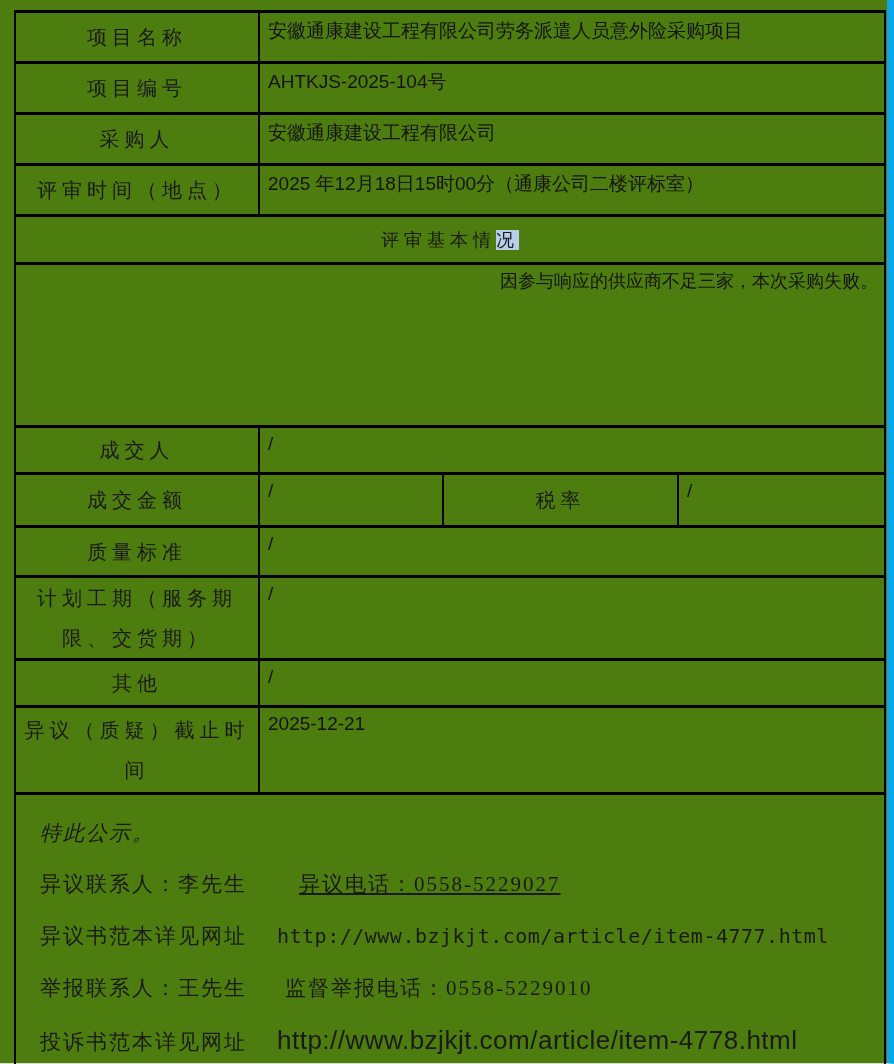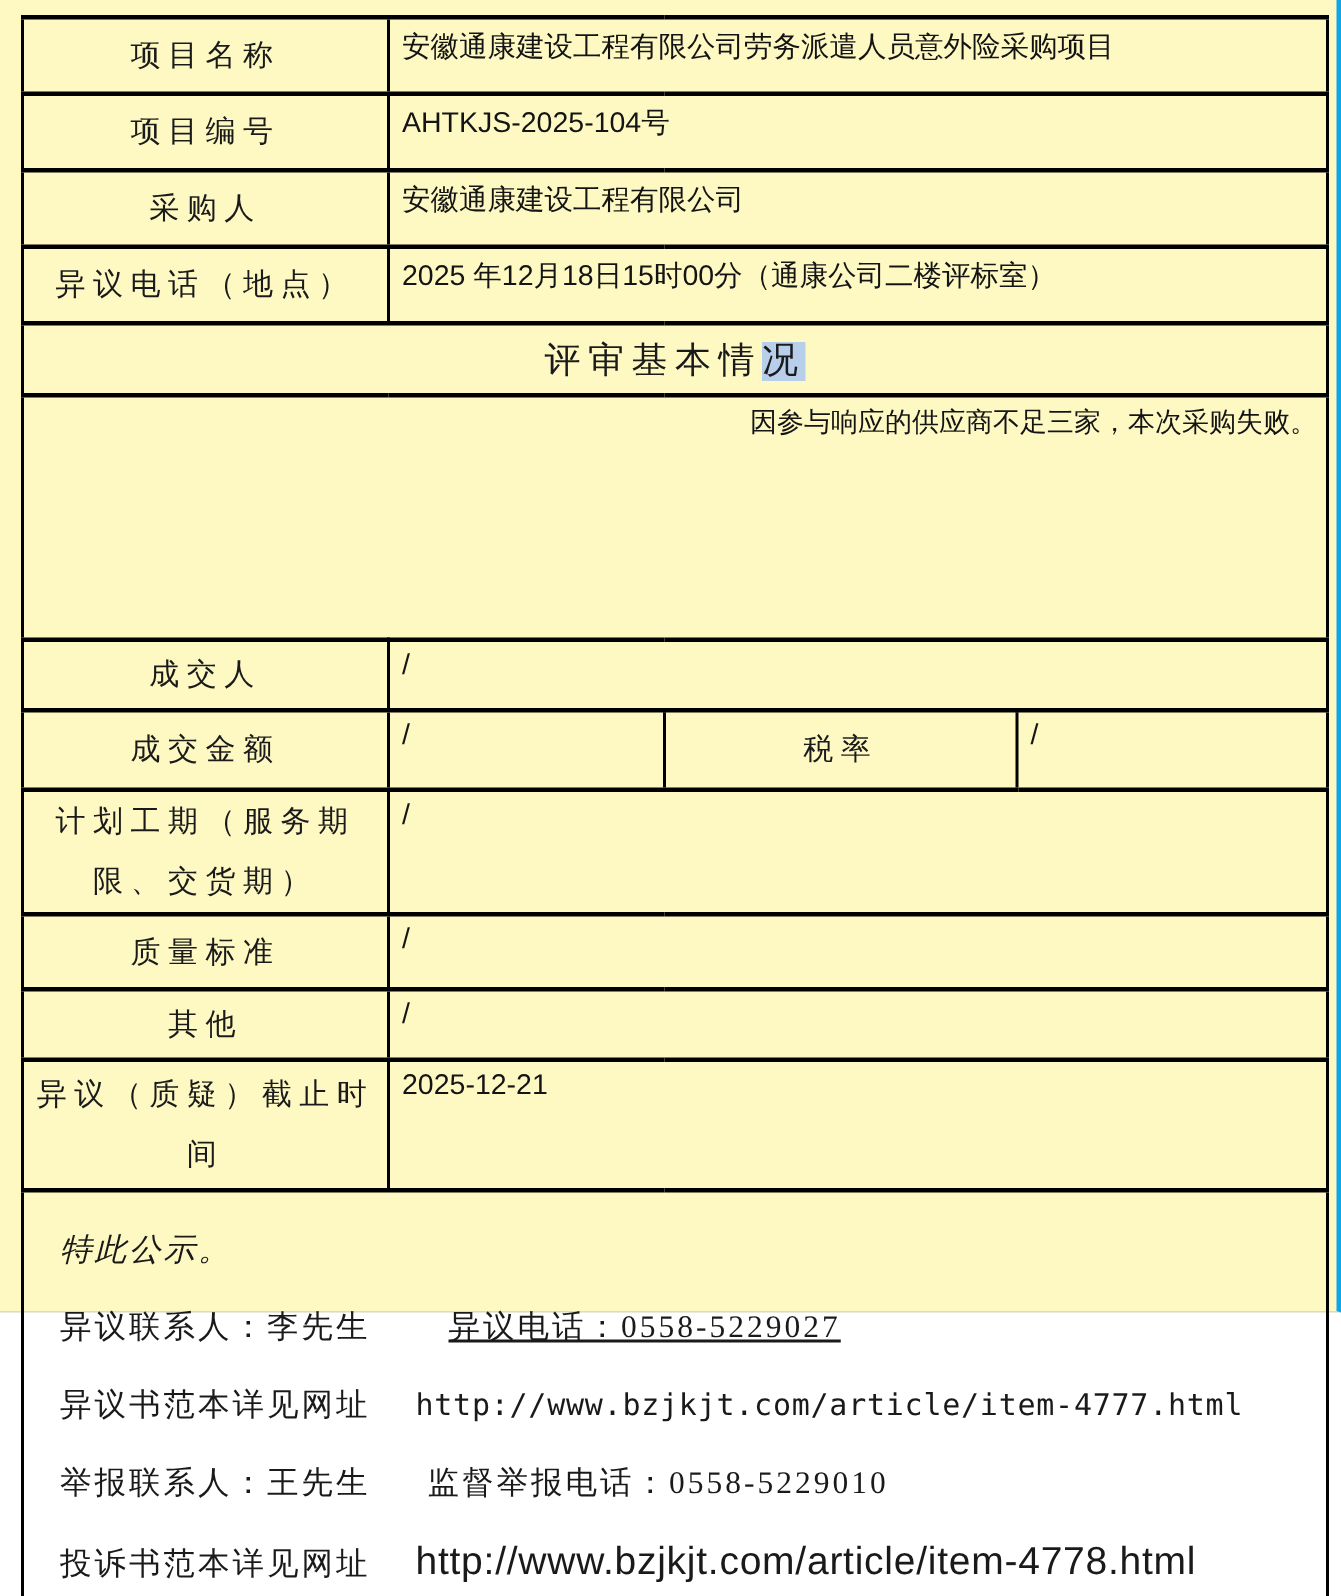--- a/index.html
+++ b/index.html
@@ -13,9 +13,9 @@
   .page {
     position: absolute;
     left: 0; top: 0;
-    width: 894px; height: 875px;
-    background: #fef9c3;
-    border-right: 3px solid #0ea5e9;
+    width: 894px; height: 1064px;
+    background: #4d7c0f;
+    border-right: 7px solid #0ea5e9;
     border-bottom: 1px solid #d8d8d8;
   }
   table.doc {

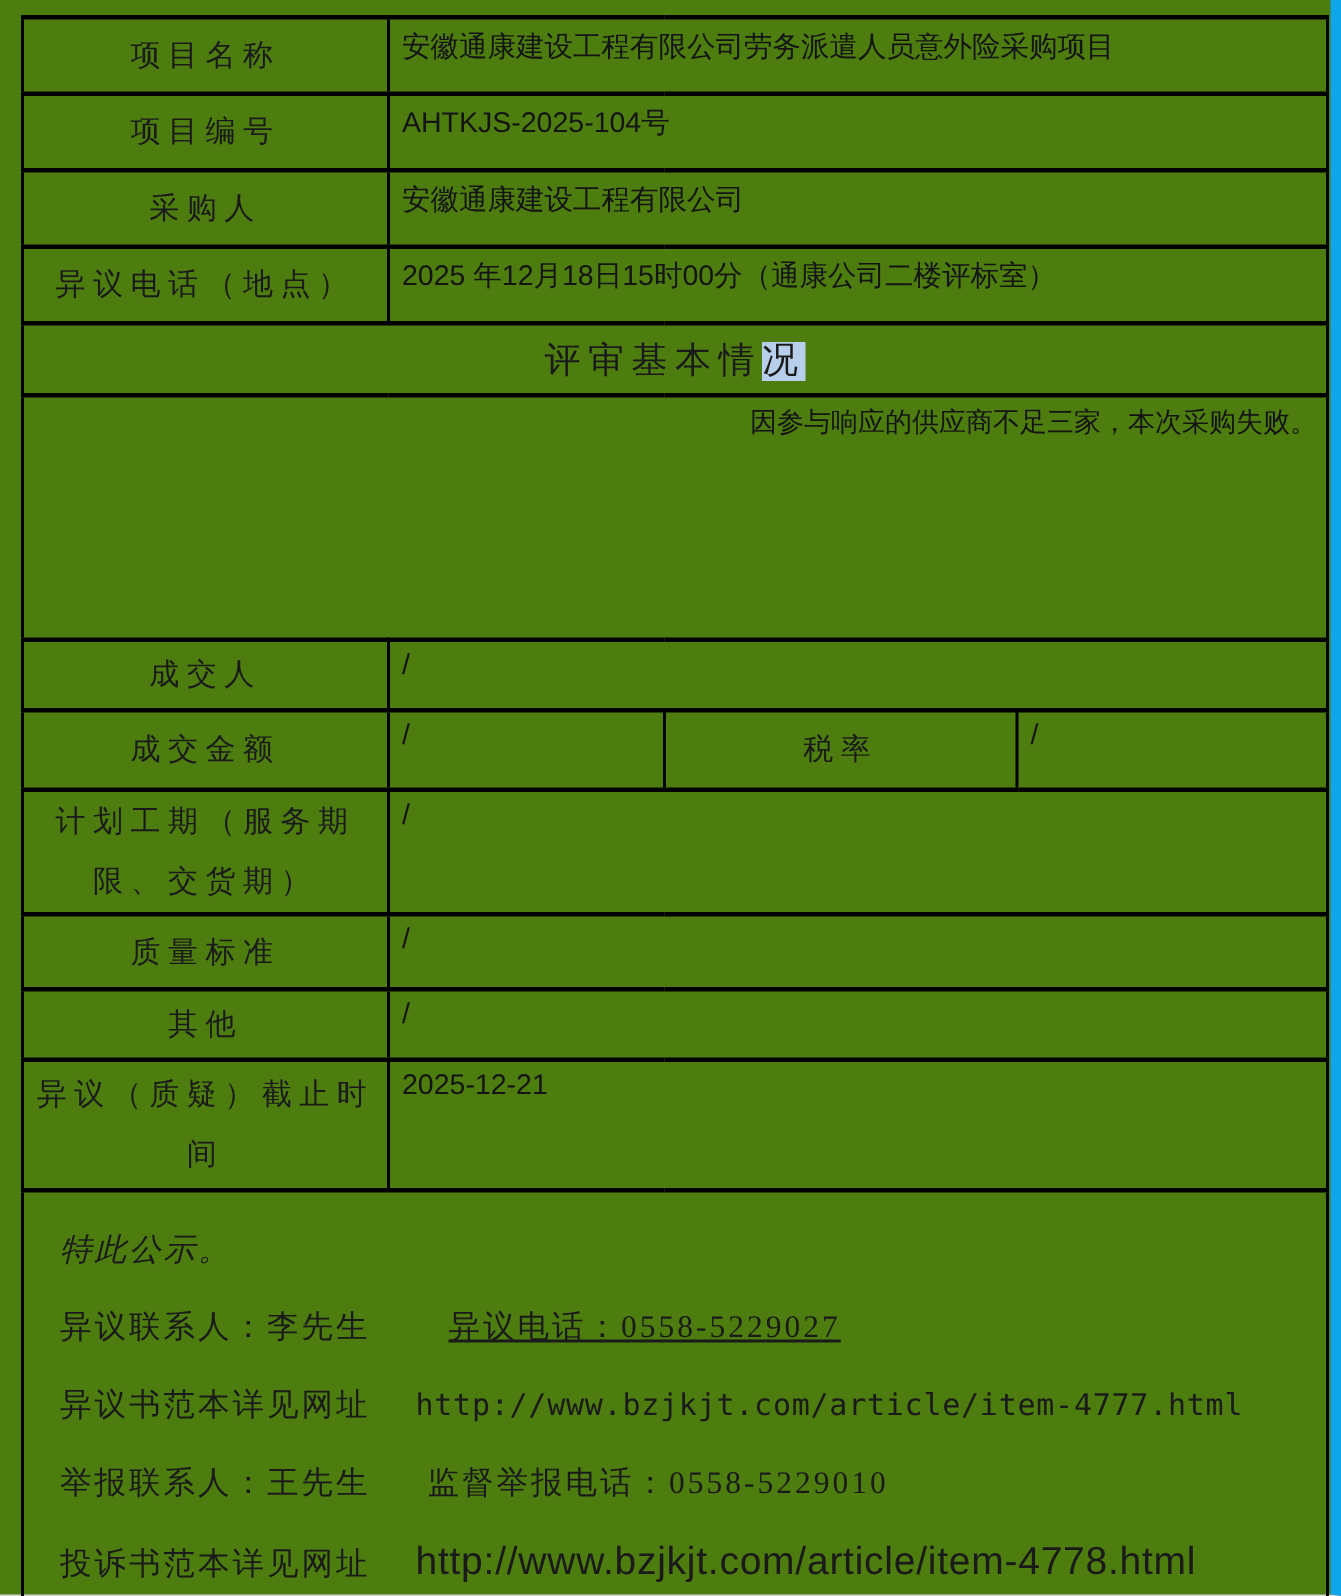--- a/index.html
+++ b/index.html
@@ -112,7 +112,7 @@
     </tr>
 
     <tr style="height:47px">
-      <td class="lbl">异议电话（地点）</td>
+      <td class="lbl">评审时间（地点）</td>
       <td class="val" colspan="3">2025 年12月18日15时00分（通康公司二楼评标室）</td>
     </tr>
 

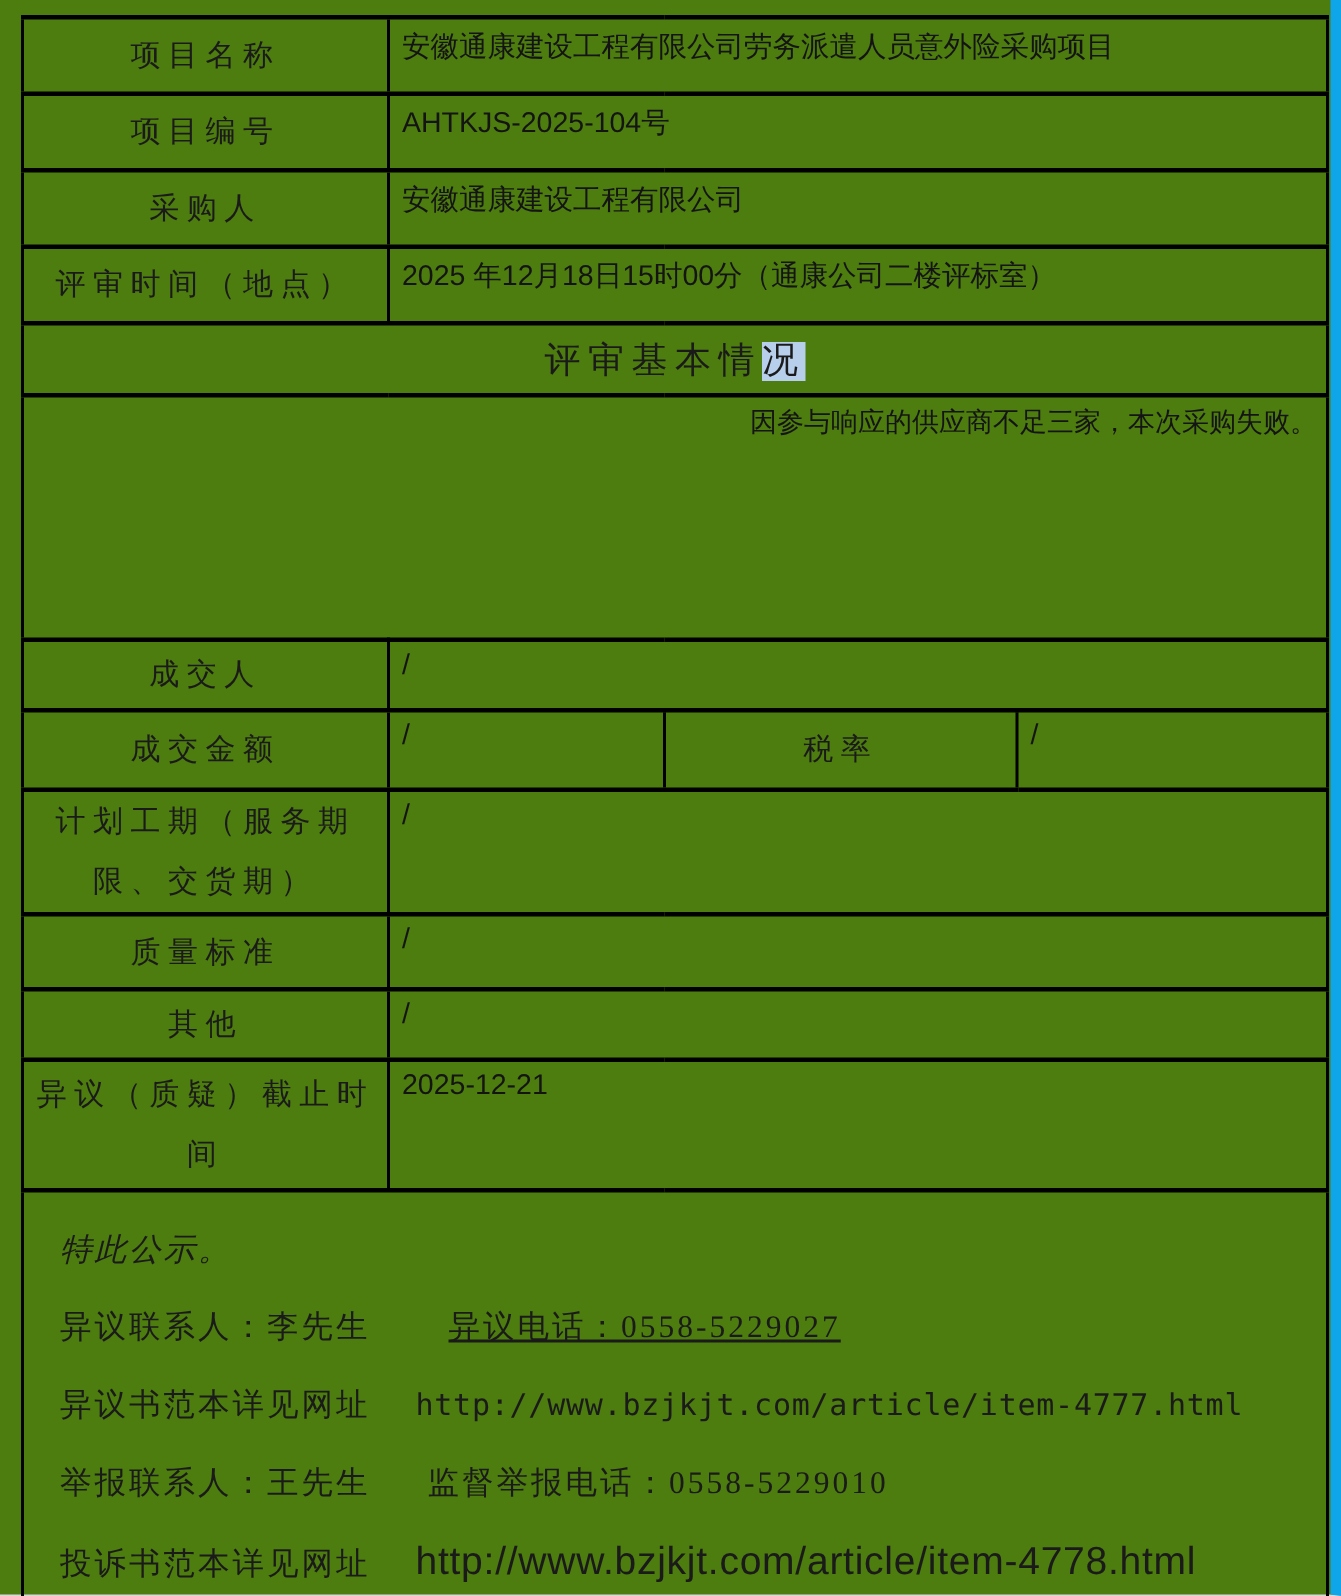--- a/index.html
+++ b/index.html
@@ -52,7 +52,7 @@
   td.hdr {
     text-align: center;
     vertical-align: middle;
-    font-size: 24px;
+    font-size: 18px;
     letter-spacing: 5px;
     color: #1a1a1a;
   }

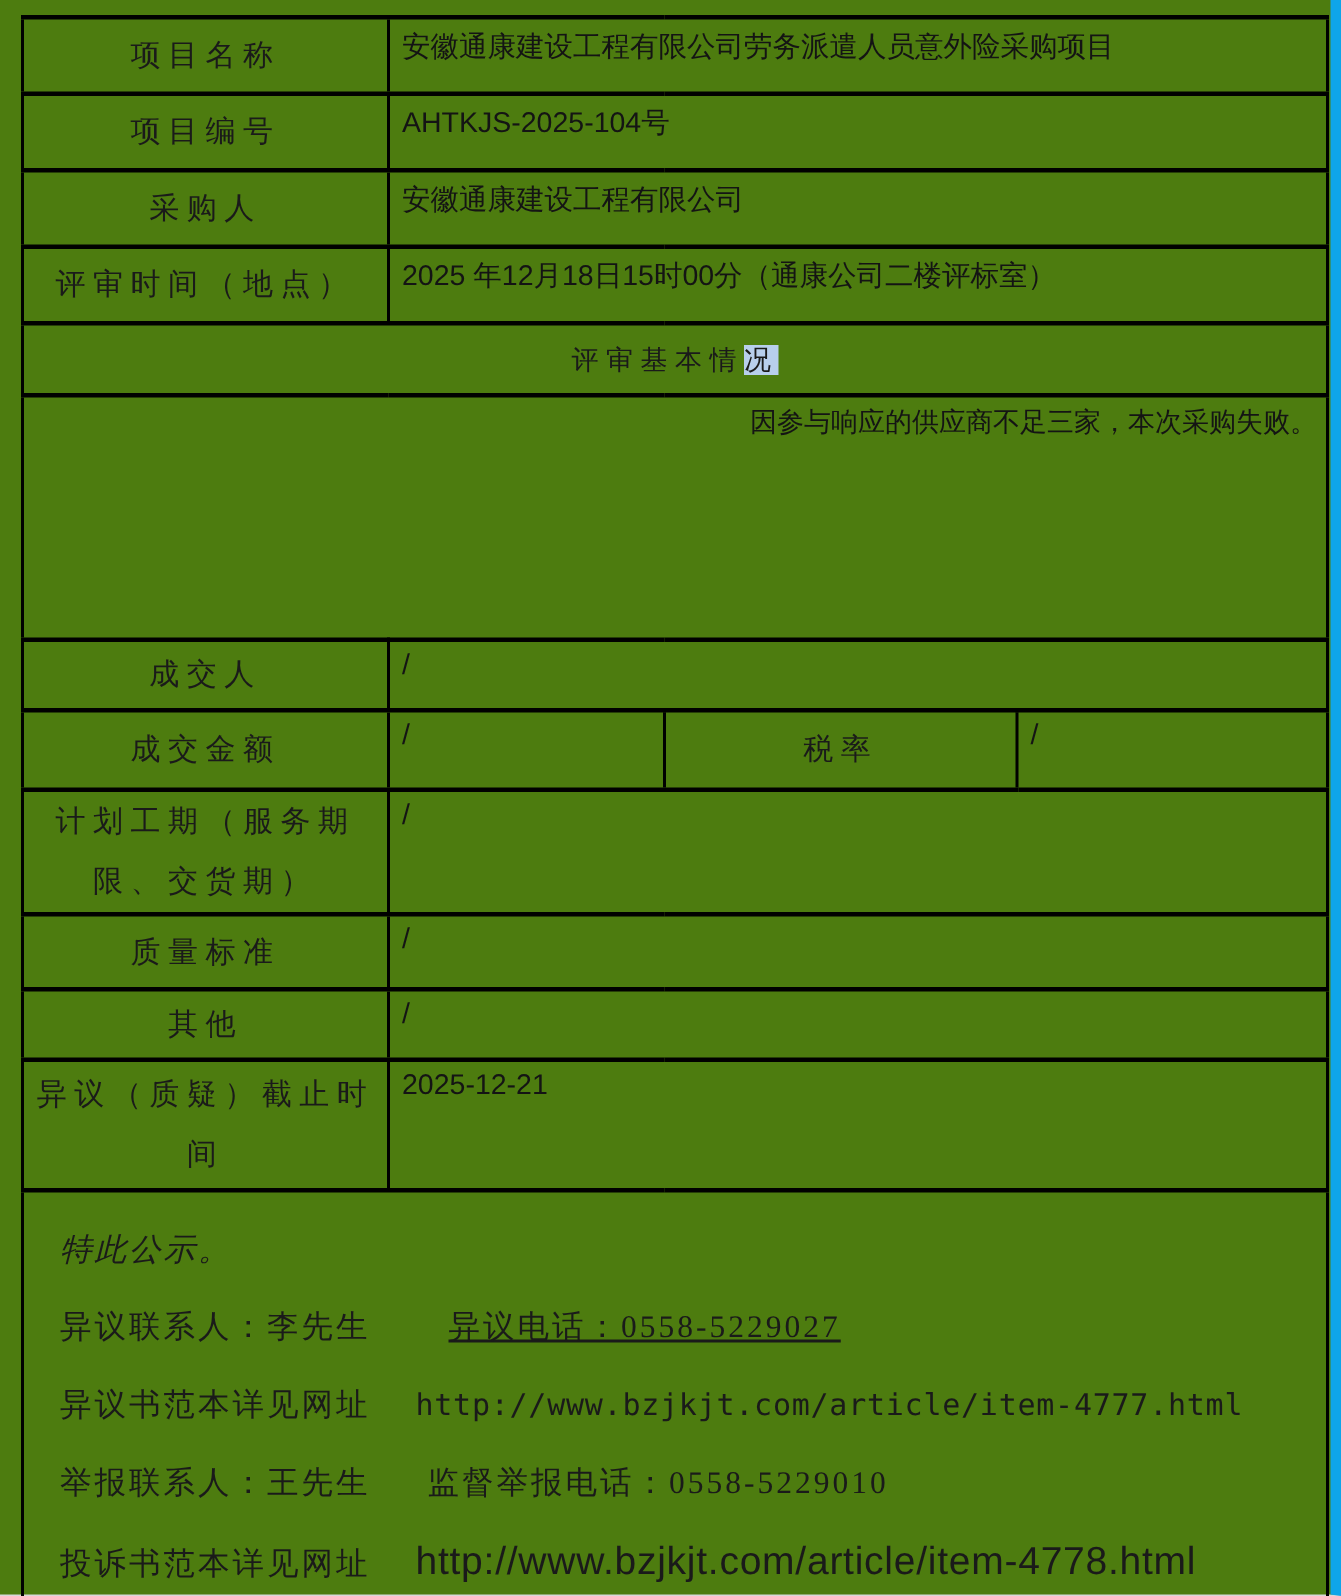--- a/index.html
+++ b/index.html
@@ -138,13 +138,13 @@
       <td class="val">/</td>
     </tr>
 
-    <tr style="height:82px">
-      <td class="lbl">计划工期（服务期限、交货期）</td>
+    <tr style="height:50px">
+      <td class="lbl">质量标准</td>
       <td class="val" colspan="3">/</td>
     </tr>
 
-    <tr style="height:50px">
-      <td class="lbl">质量标准</td>
+    <tr style="height:82px">
+      <td class="lbl">计划工期（服务期限、交货期）</td>
       <td class="val" colspan="3">/</td>
     </tr>
 

